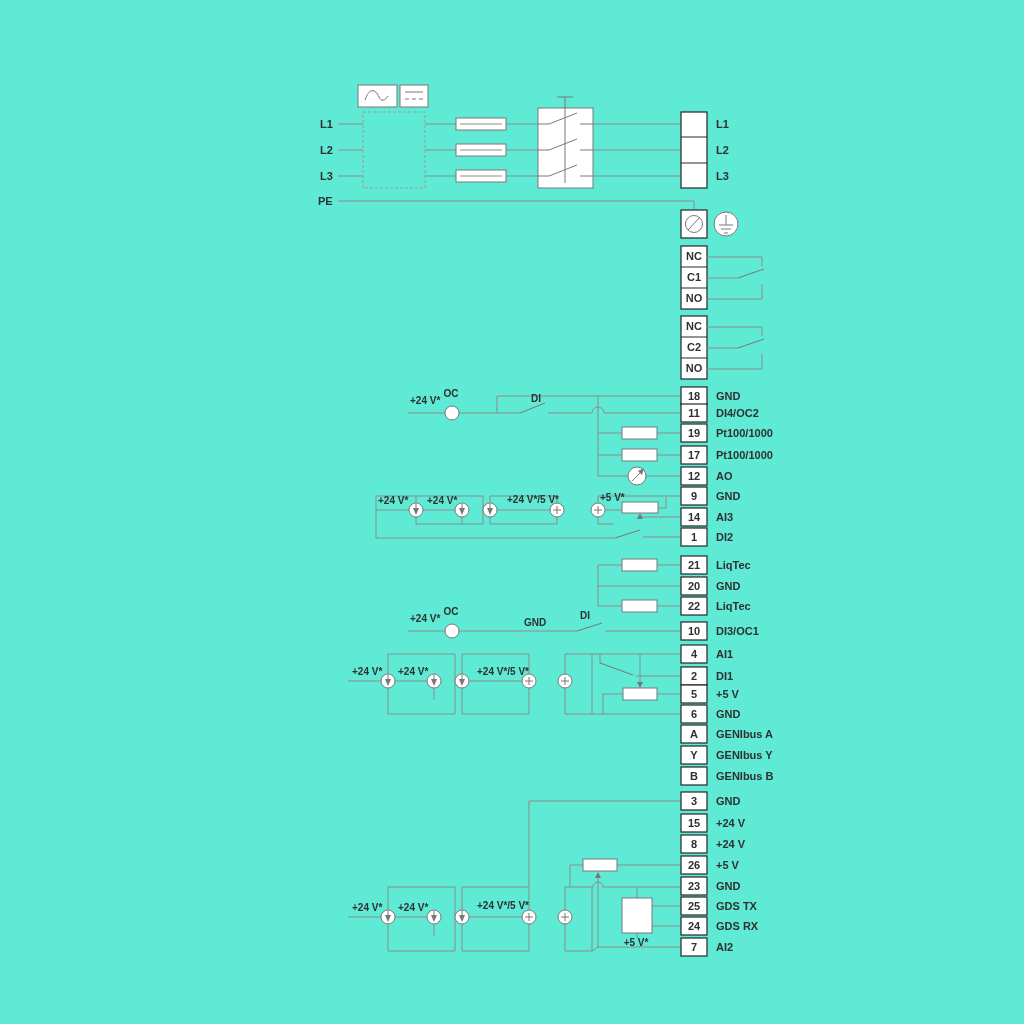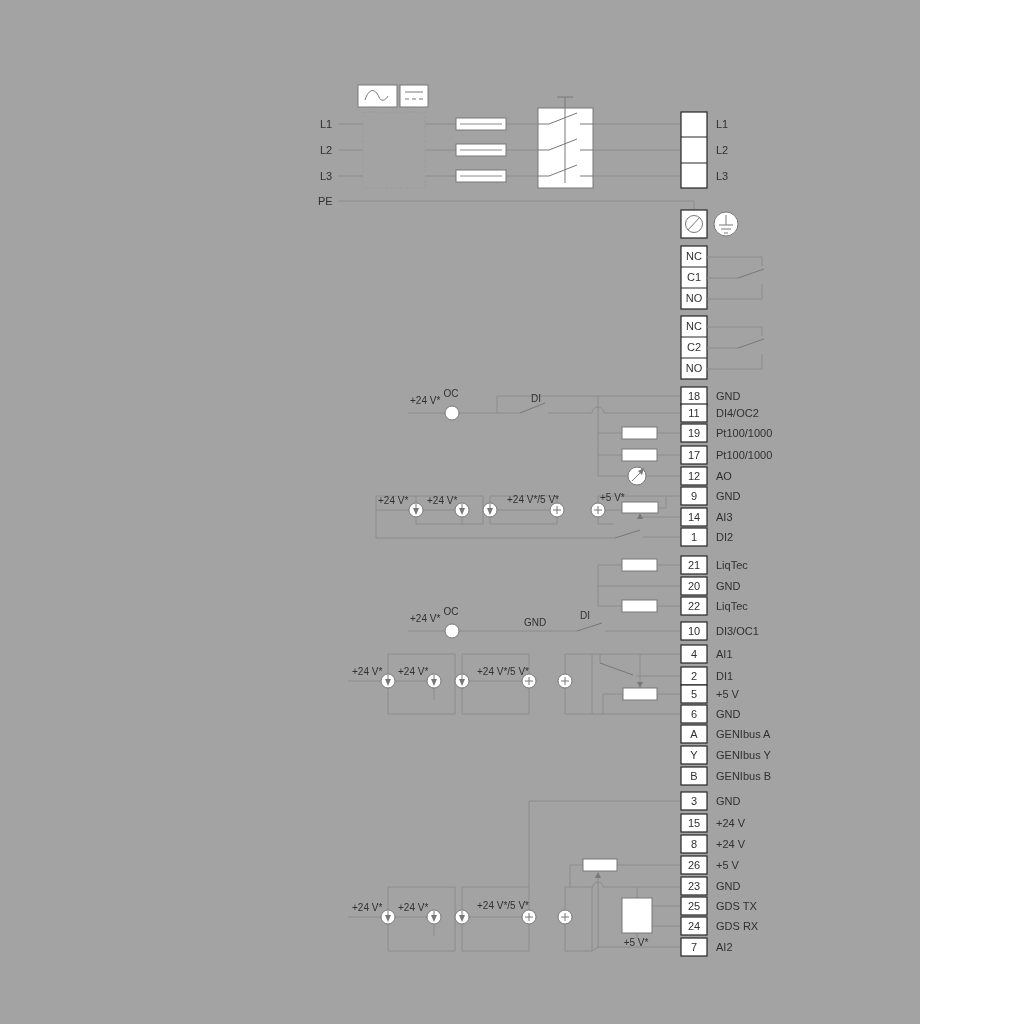--- a/index.html
+++ b/index.html
@@ -3,7 +3,7 @@
 <meta charset="utf-8">
 <style>
   html,body{margin:0;padding:0;background:#ffffff;}
-  .stage{width:920px;height:1024px;position:relative;background:#a3a3a3;}
+  .stage{width:1024px;height:1024px;position:relative;background:#5eead4;font-weight:bold;}
   svg{display:block;}
   .w{stroke:#8c8c8c;fill:none;stroke-width:1;}
   .c{stroke:#787878;fill:none;stroke-width:1;}

